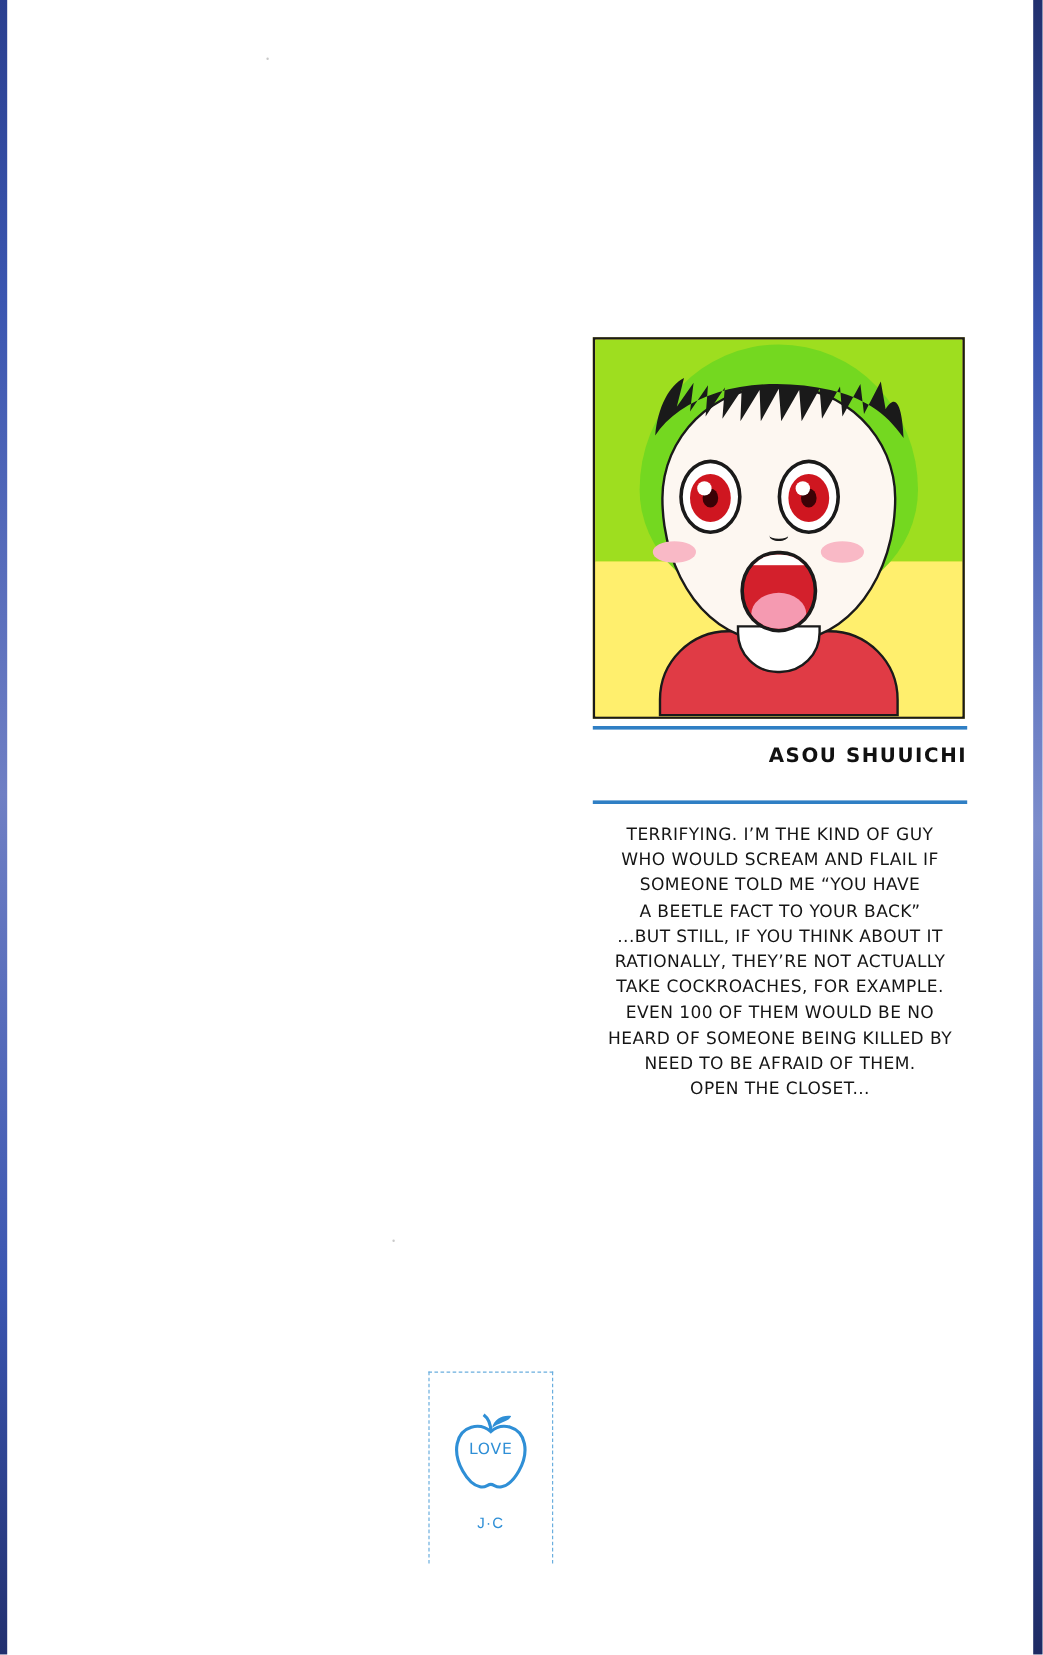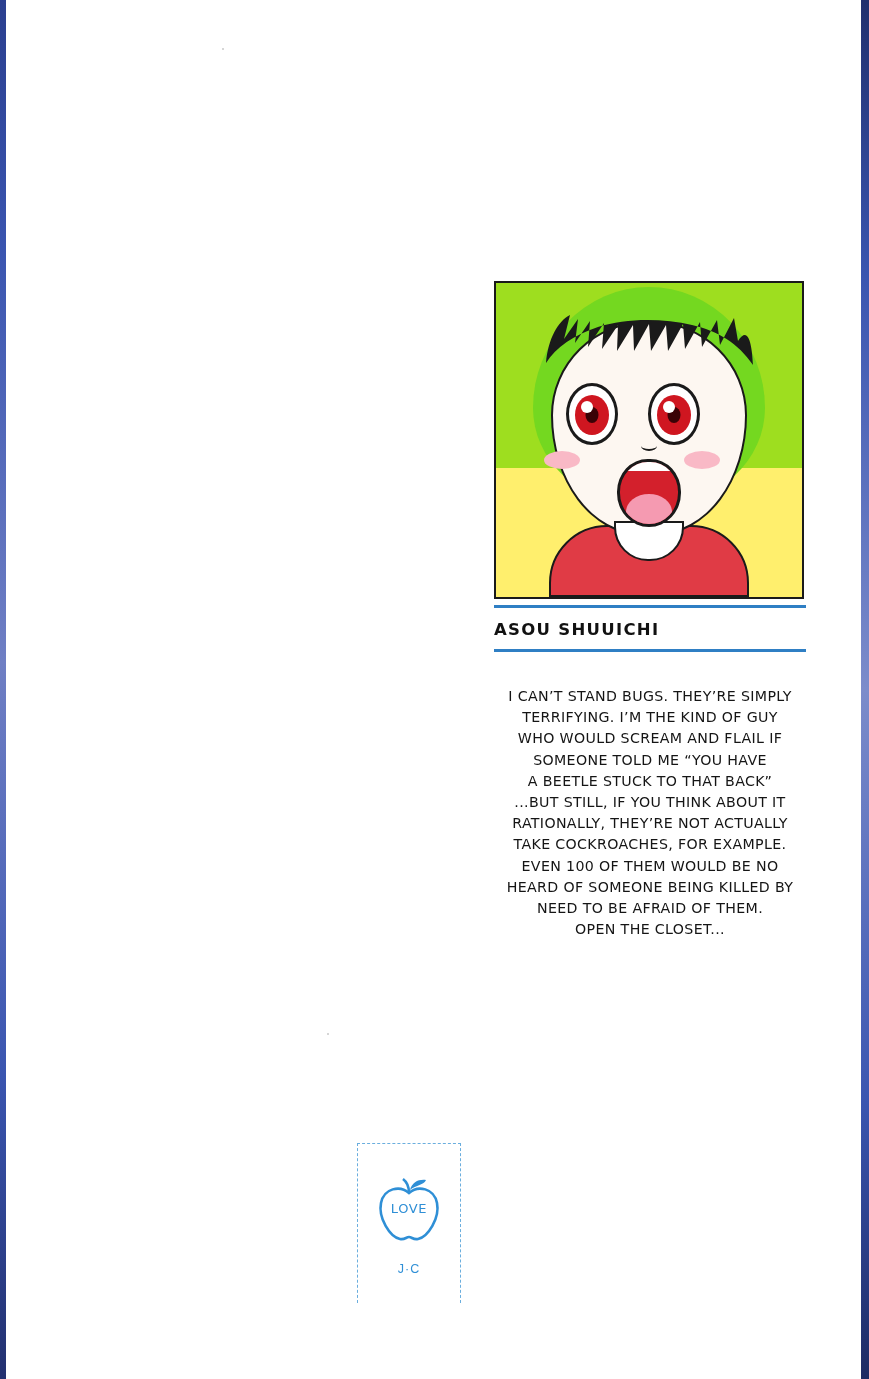--- a/index.html
+++ b/index.html
@@ -241,13 +241,13 @@
     margin-top: 6px;
   }
   .author-name {
-    text-align: left;
+    text-align: right;
     font-family: "DejaVu Sans", sans-serif;
     font-weight: bold;
     font-size: 16.5px;
     letter-spacing: 1.3px;
     color: #111111;
-    padding: 12px 0 10px 0;
+    padding: 12px 0 28px 0;
   }
   .author-rule-bottom {
     width: 312px;

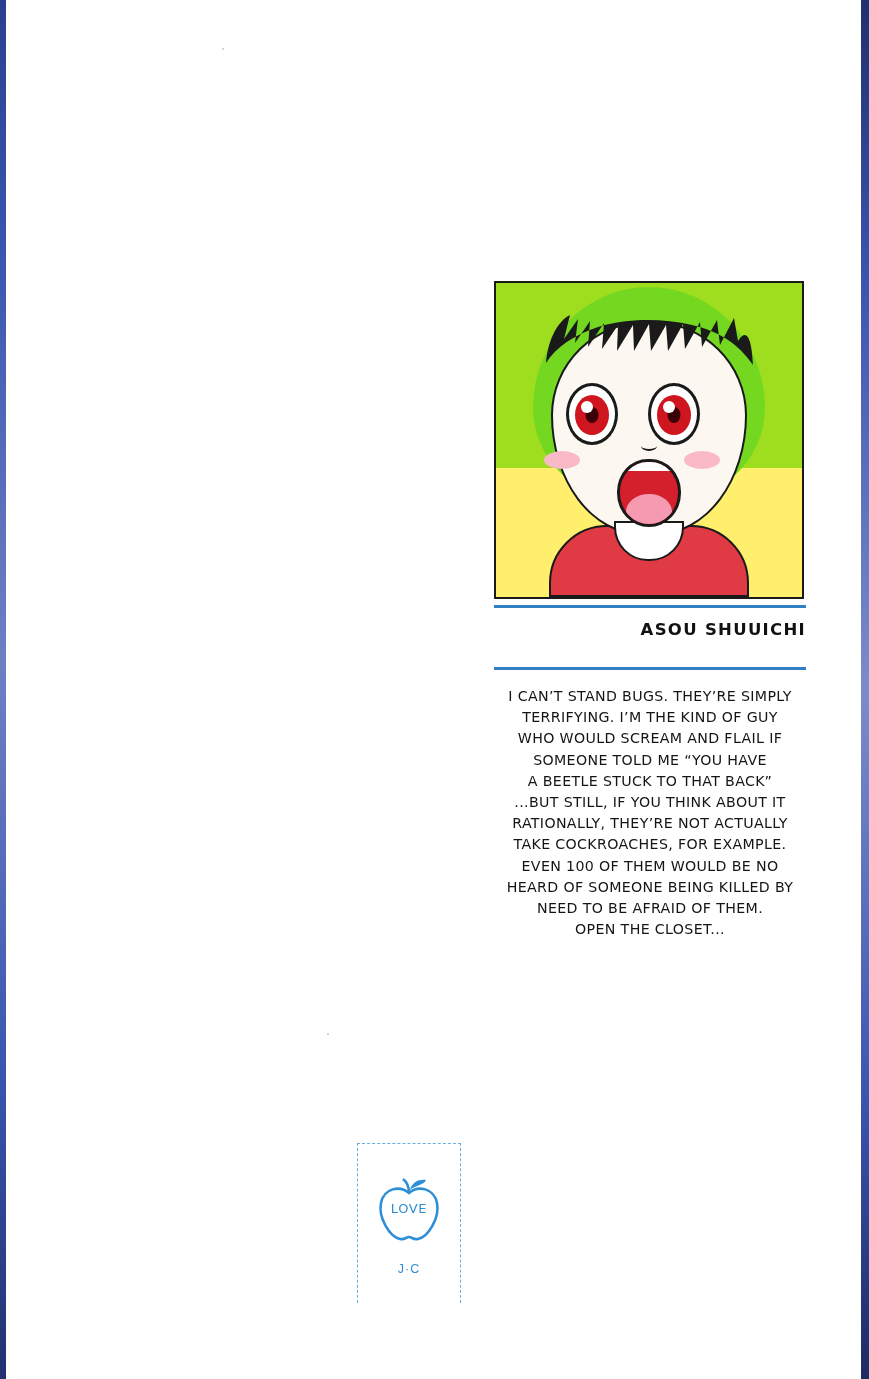--- a/index.html
+++ b/index.html
@@ -380,7 +380,6 @@
   </div>
 
   <div class="comment">
-    <p>I CAN’T STAND BUGS. THEY’RE SIMPLY</p>
     <p>TERRIFYING. I’M THE KIND OF GUY</p>
     <p>WHO WOULD SCREAM AND FLAIL IF</p>
     <p>SOMEONE TOLD ME “YOU HAVE</p>

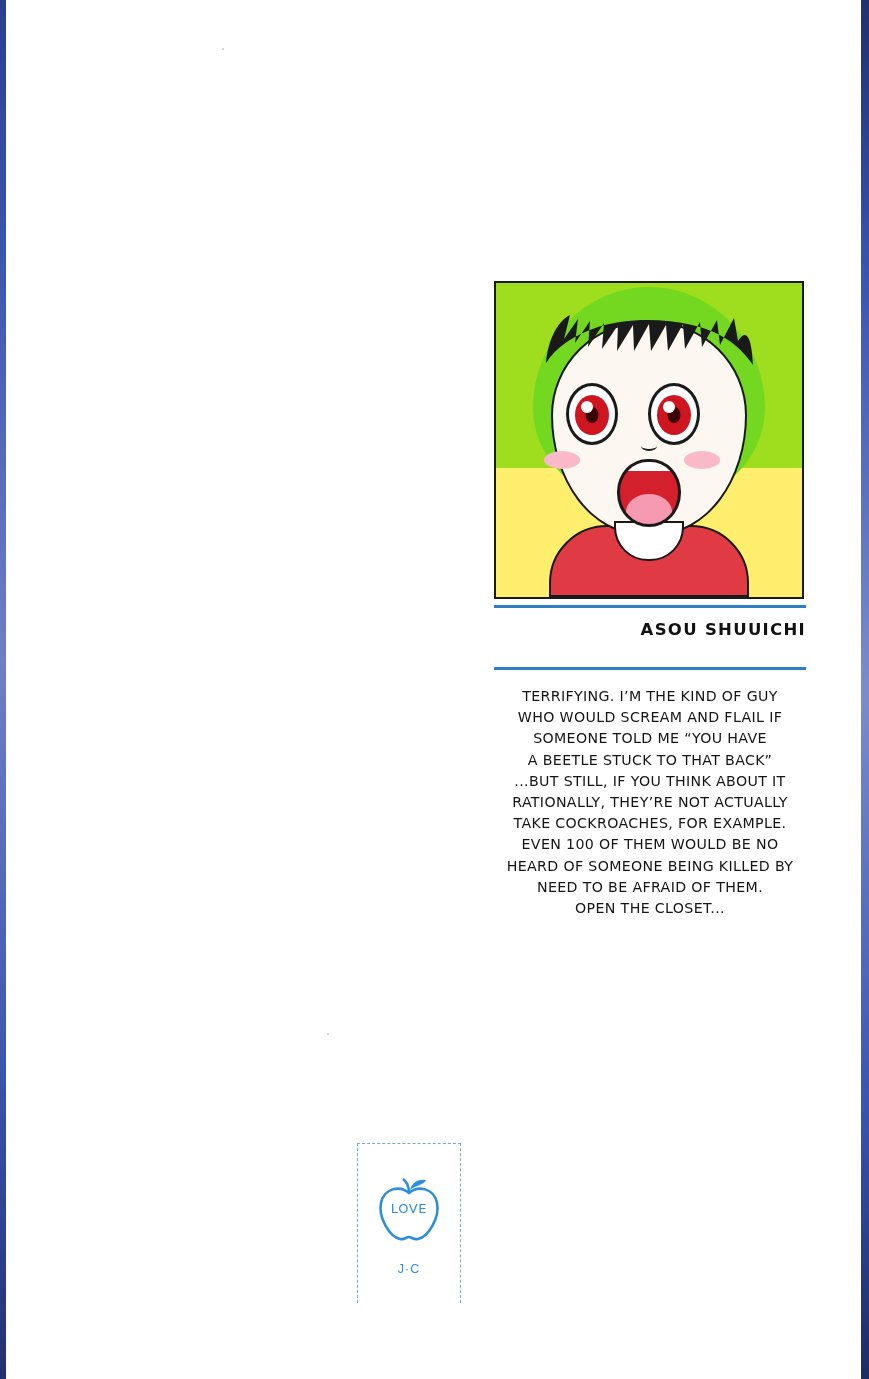--- a/index.html
+++ b/index.html
@@ -383,7 +383,7 @@
     <p>TERRIFYING. I’M THE KIND OF GUY</p>
     <p>WHO WOULD SCREAM AND FLAIL IF</p>
     <p>SOMEONE TOLD ME “YOU HAVE</p>
-    <p>A BEETLE STUCK TO THAT BACK”</p>
+    <p>A BEETLE FACT TO YOUR BACK”</p>
     <p>...BUT STILL, IF YOU THINK ABOUT IT</p>
     <p>RATIONALLY, THEY’RE NOT ACTUALLY</p>
     <p>TAKE COCKROACHES, FOR EXAMPLE.</p>

